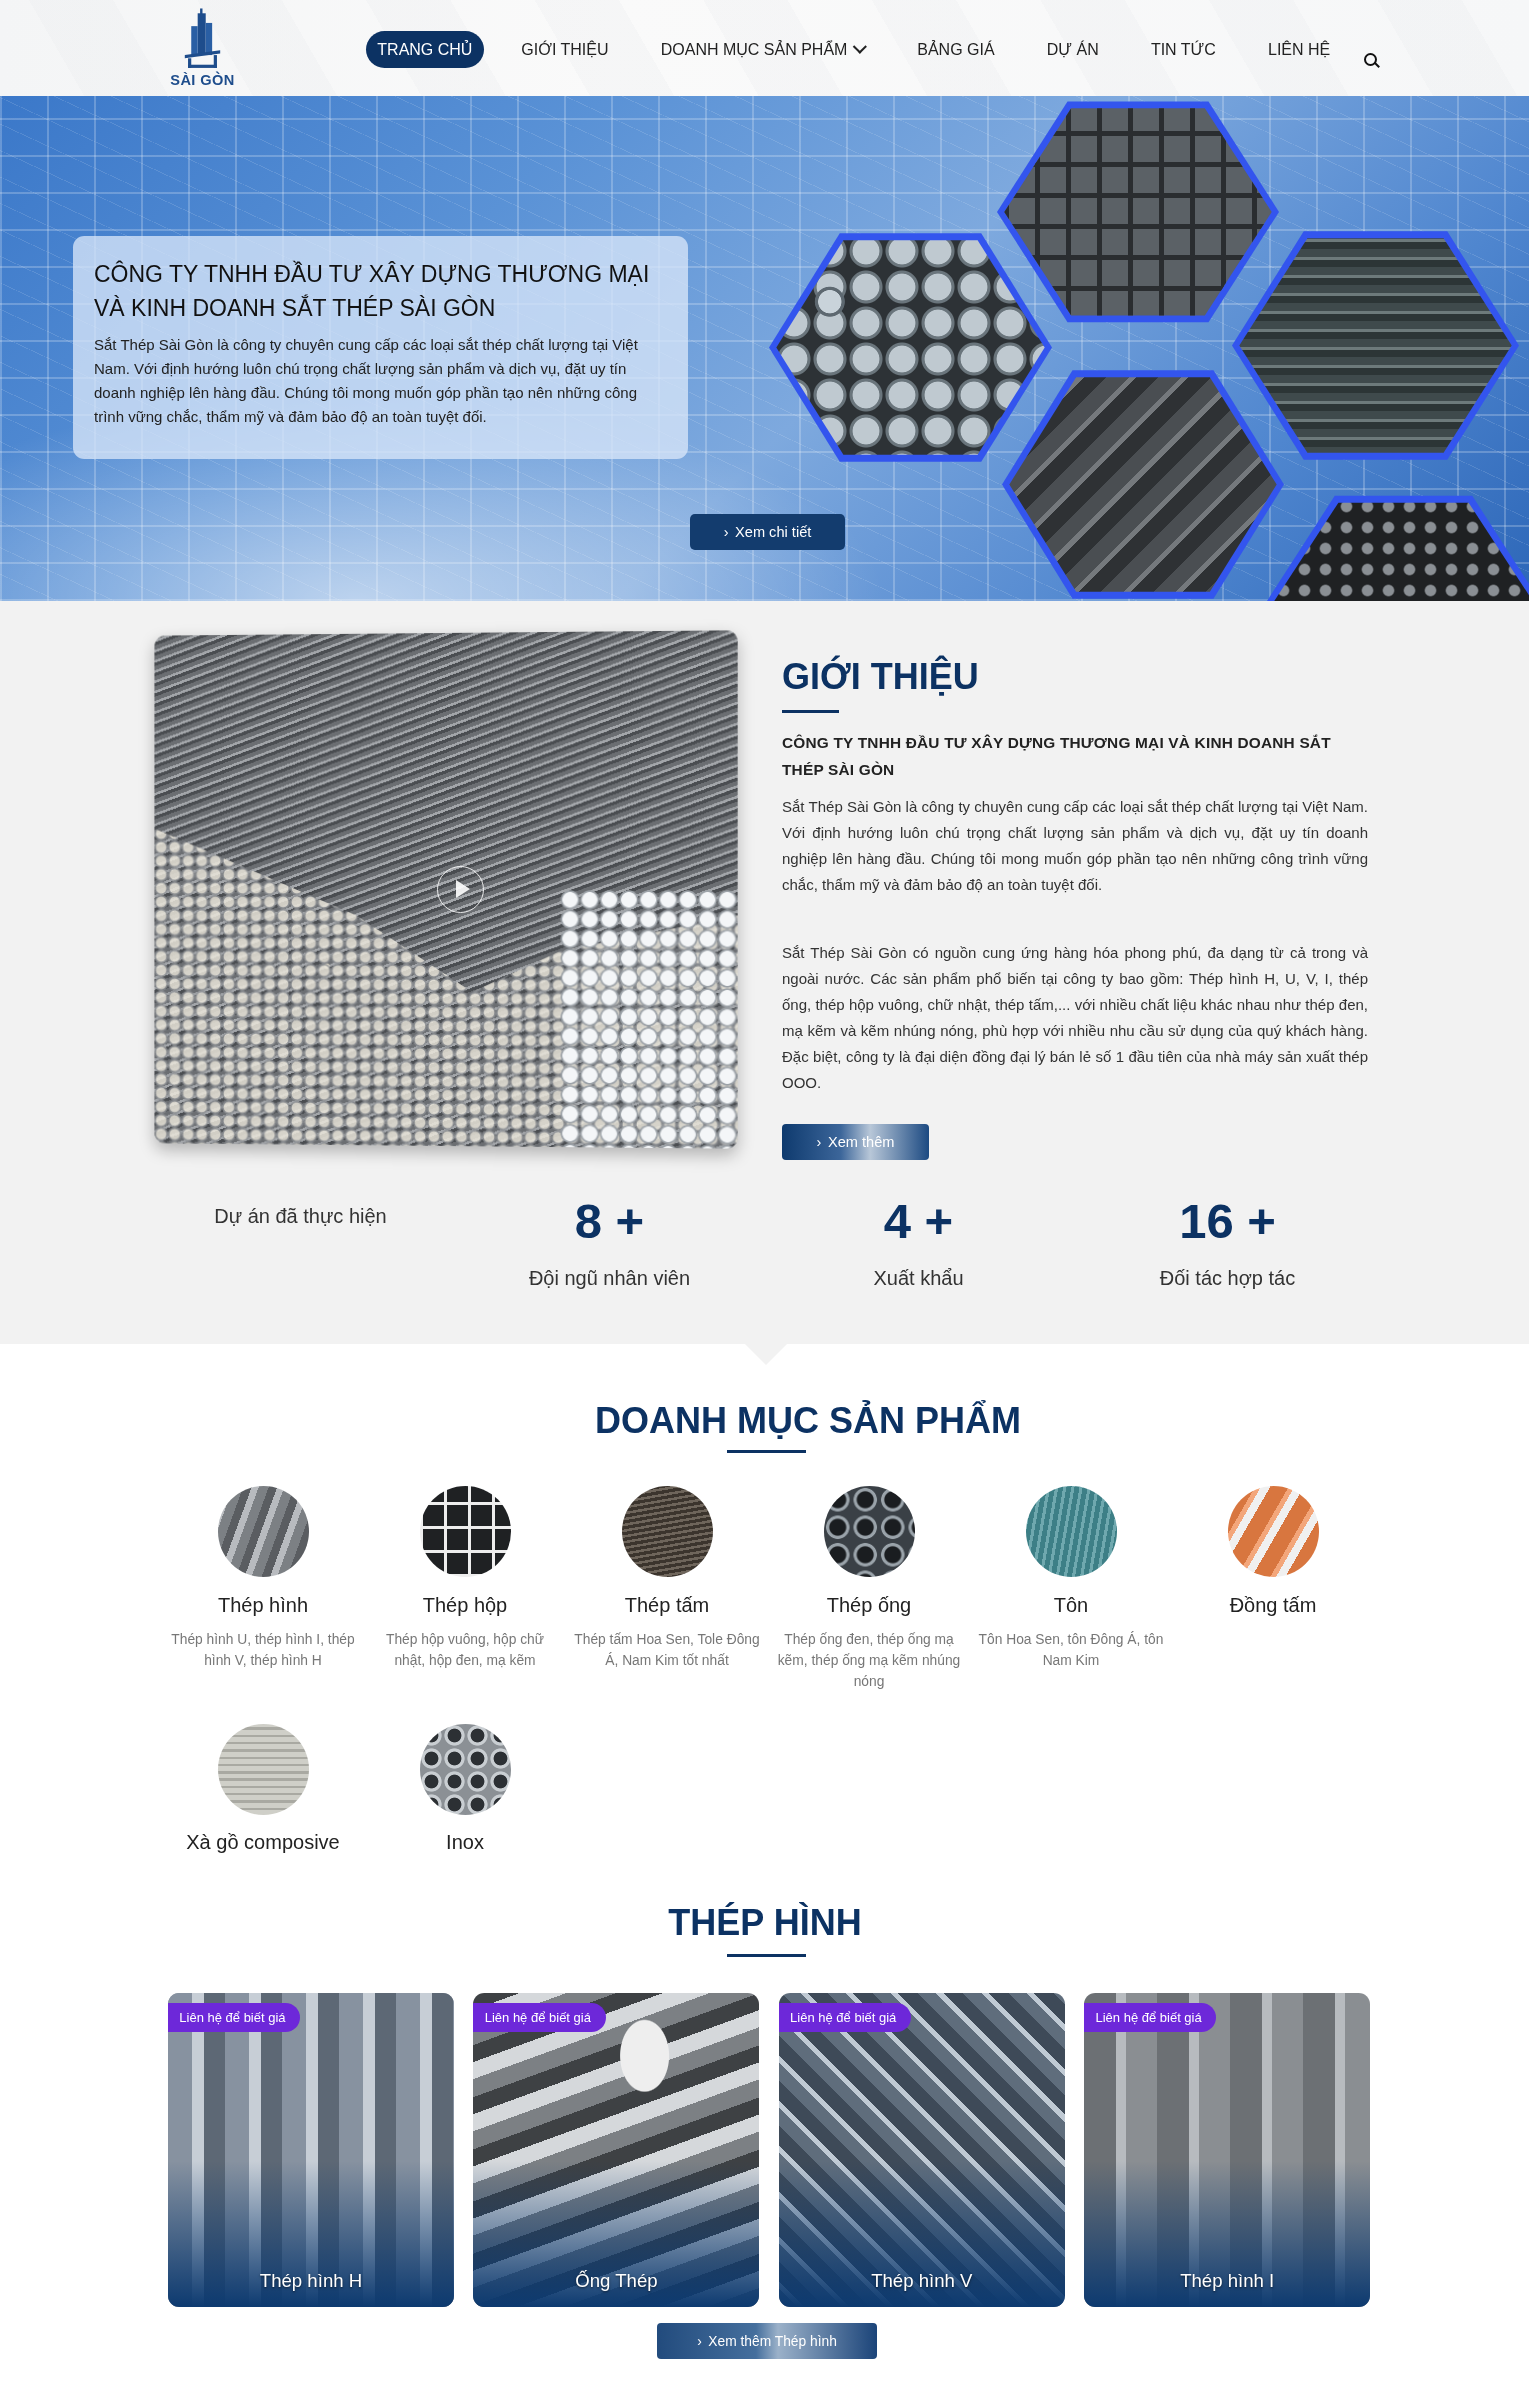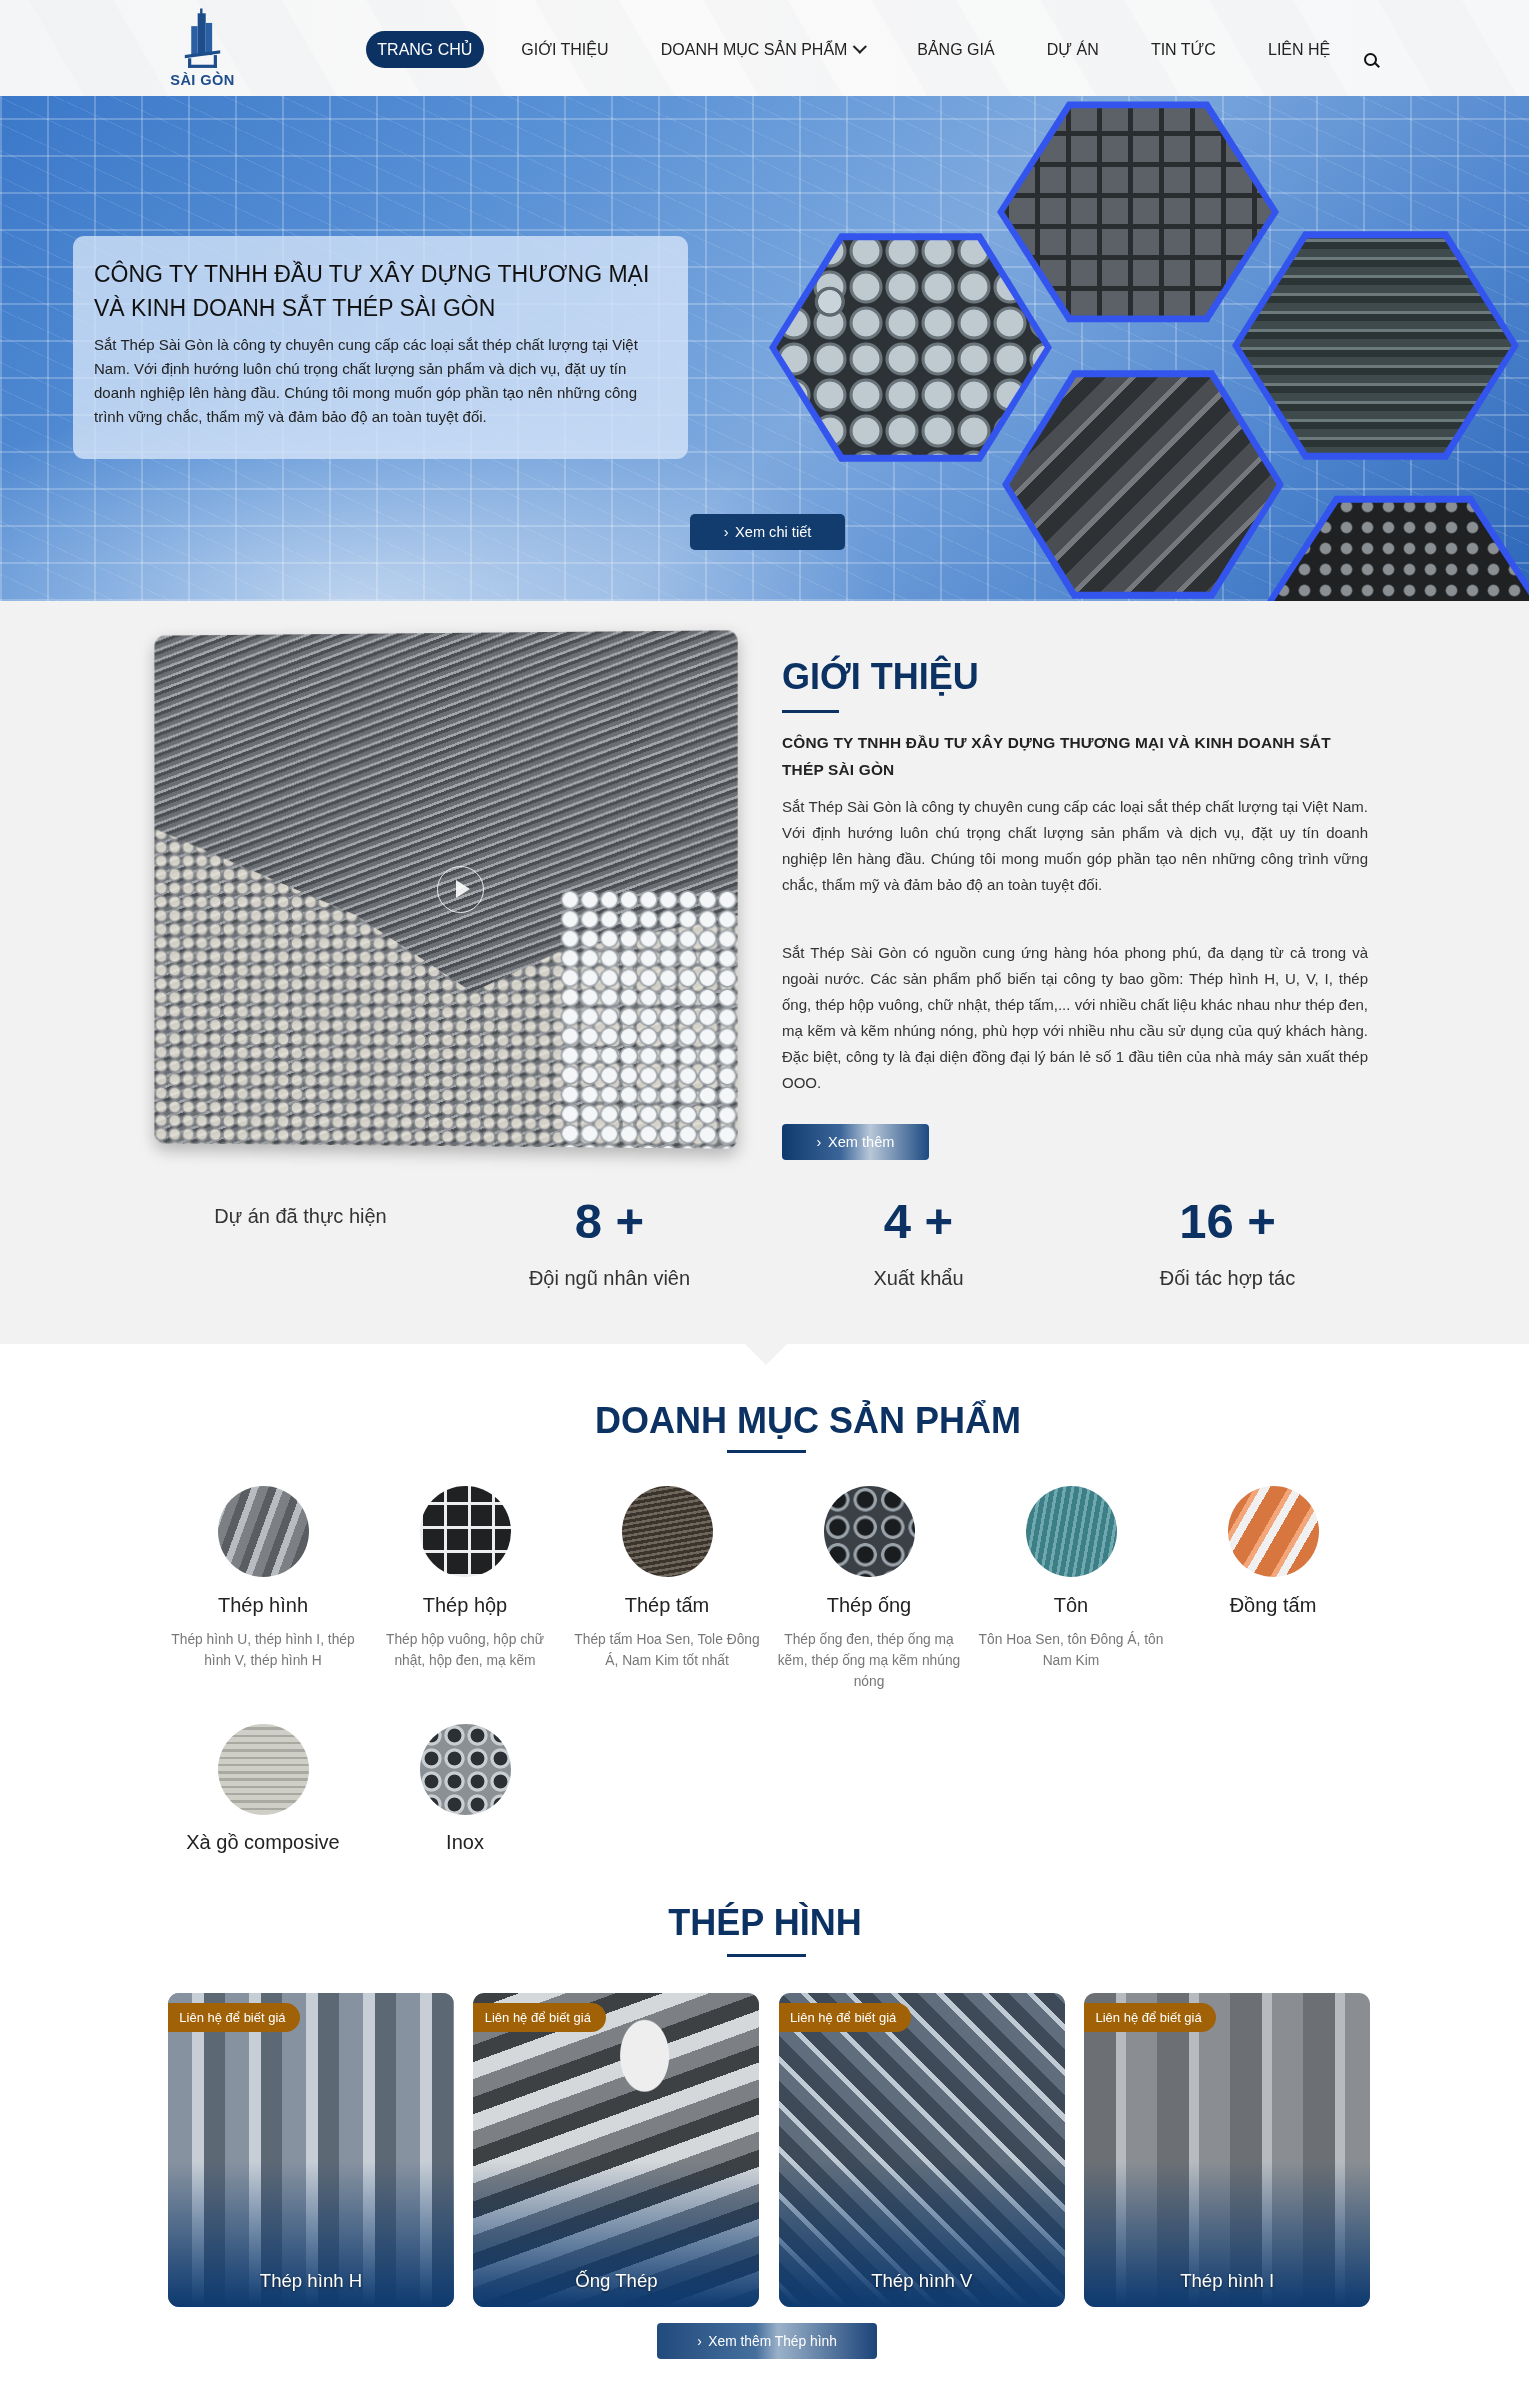--- a/index.html
+++ b/index.html
@@ -109,7 +109,7 @@
   .prod-card { position: relative; width: 286px; height: 314px; border-radius: 11.3px; overflow: hidden; }
   .prod-img { position: absolute; inset: 0; }
   .prod-card::after { content: ""; position: absolute; left: 0; right: 0; bottom: 0; height: 146px; background: linear-gradient(180deg, transparent, #0d3a70); }
-  .price-tag { position: absolute; left: 0; top: 9.7px; z-index: 2; background: #a16207; color: #fff; font-family: "Liberation Sans", sans-serif; font-size: 13px; height: 29px; line-height: 29px; padding: 0 14.6px 0 11.3px; border-radius: 0 14.6px 14.6px 0; }
+  .price-tag { position: absolute; left: 0; top: 9.7px; z-index: 2; background: #6d28d9; color: #fff; font-family: "Liberation Sans", sans-serif; font-size: 13px; height: 29px; line-height: 29px; padding: 0 14.6px 0 11.3px; border-radius: 0 14.6px 14.6px 0; }
   .prod-name { position: absolute; left: 0; right: 0; bottom: 14.6px; z-index: 2; text-align: center; color: #fff; font-family: "Liberation Sans", sans-serif; font-size: 18.6px; text-shadow: 0 0.8px 2.4px rgba(0,0,0,.6); }
   .pi-h { background: repeating-linear-gradient(90deg, #8792a0 0 24px, #c7ced6 24px 36px, #5d6875 36px 57px), #8892a0; }
   .pi-ong { background: radial-gradient(ellipse at 60% 20%, #eee 0 24px, transparent 25px), repeating-linear-gradient(160deg, #3e4144 0 16px, #d5d8db 16px 32px, #7c8084 32px 49px); }

